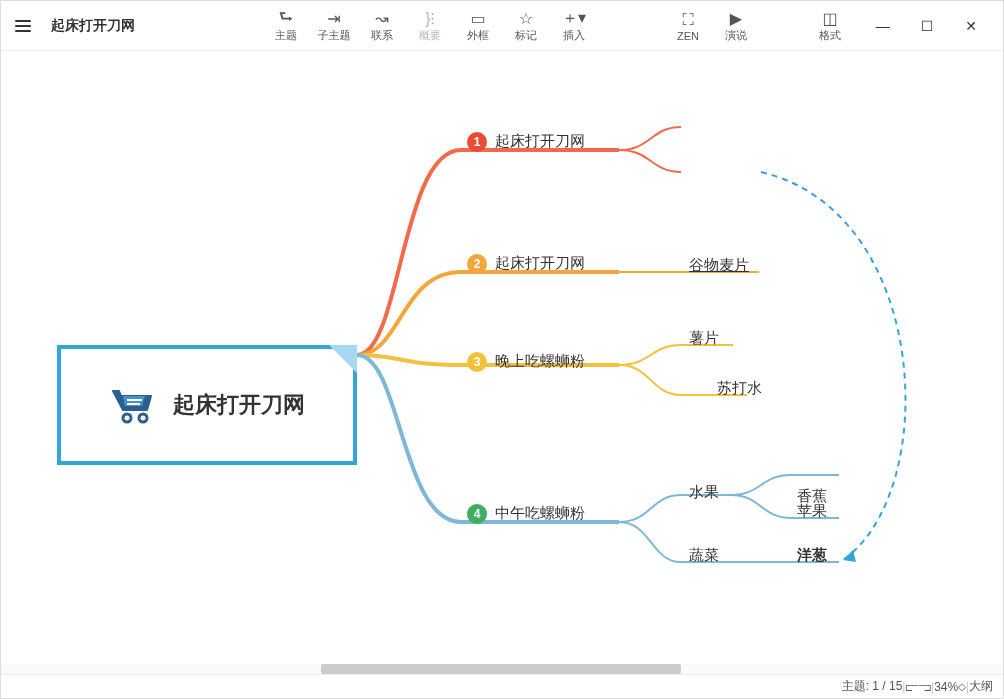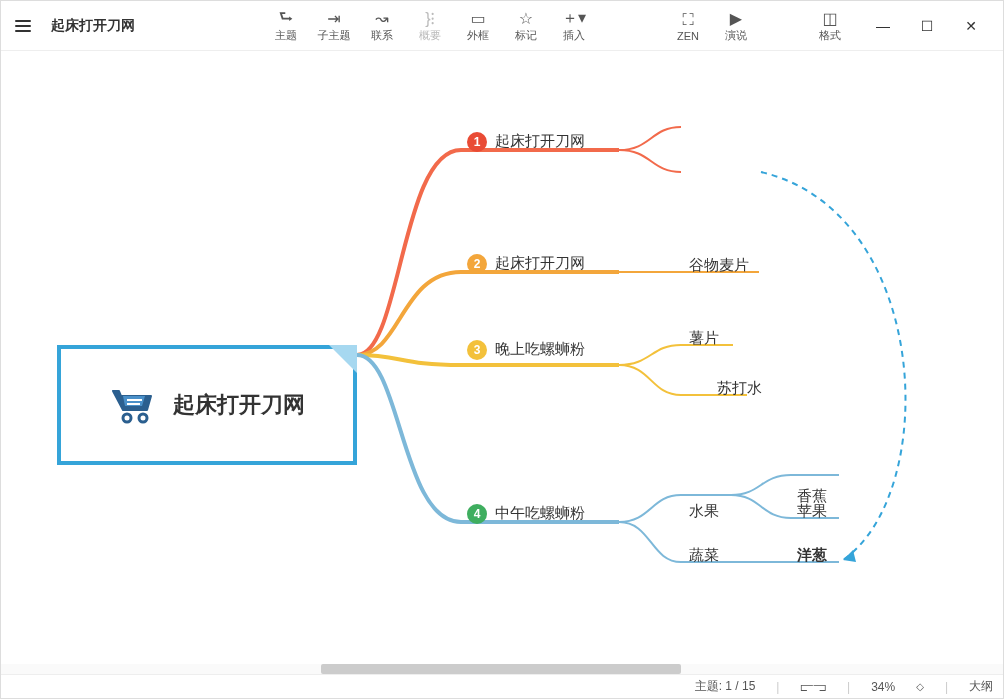--- a/index.html
+++ b/index.html
@@ -165,7 +165,7 @@
   <div class="node" style="left:466px; top:202px;">
     <span class="badge" style="background:#f3a63b">2</span><span>起床打开刀网</span>
   </div>
-  <div class="node" style="left:688px; top:204px;">谷物麦片</div>
+  <div class="node" style="left:688px; top:204px;text-decoration:underline;">谷物麦片</div>
 
   <div class="node" style="left:466px; top:288px;">
     <span class="badge" style="background:#f3c13b">3</span><span>晚上吃螺蛳粉</span>

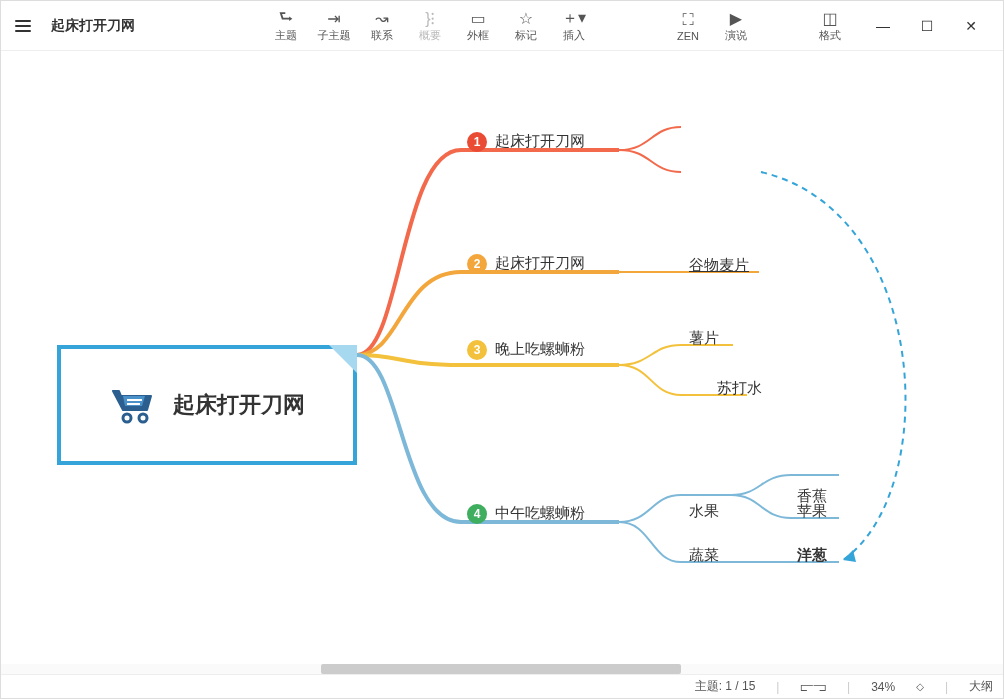--- a/index.html
+++ b/index.html
@@ -167,7 +167,7 @@
   </div>
   <div class="node" style="left:688px; top:204px;text-decoration:underline;">谷物麦片</div>
 
-  <div class="node" style="left:466px; top:288px;">
+  <div class="node" style="left:466px; top:300px;">
     <span class="badge" style="background:#f3c13b">3</span><span>晚上吃螺蛳粉</span>
   </div>
   <div class="node" style="left:688px; top:277px;">薯片</div>

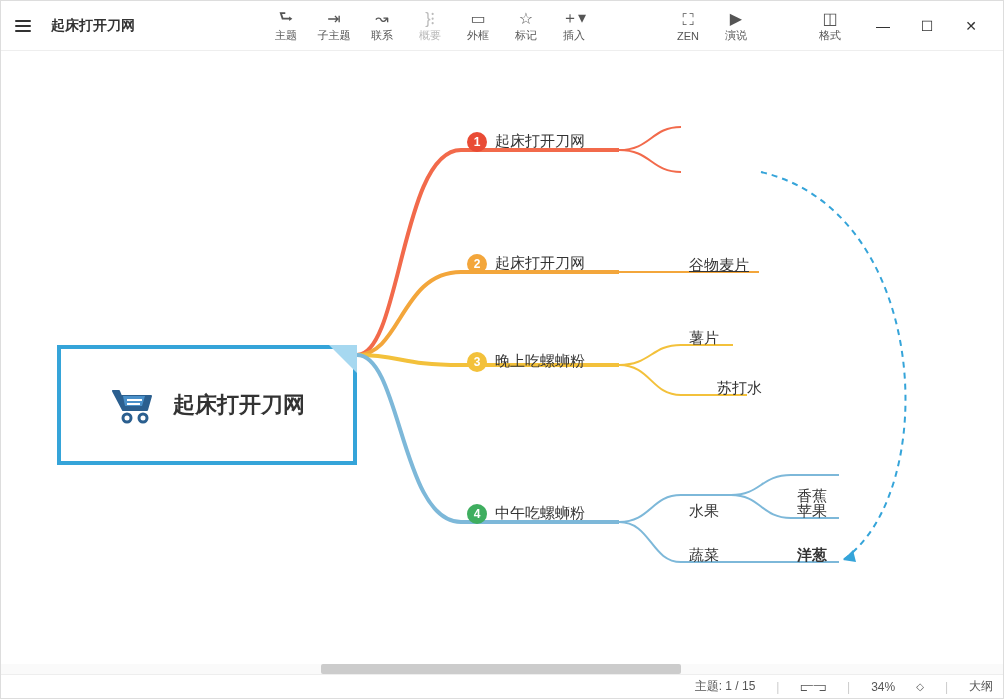--- a/index.html
+++ b/index.html
@@ -176,7 +176,7 @@
   <div class="node" style="left:466px; top:452px;">
     <span class="badge" style="background:#3fae5f">4</span><span>中午吃螺蛳粉</span>
   </div>
-  <div class="node" style="left:688px; top:450px;">水果</div>
+  <div class="node" style="left:688px; top:431px;">水果</div>
   <div class="node" style="left:688px; top:494px;">蔬菜</div>
   <div class="node" style="left:796px; top:407px;margin-top:28px;">香蕉</div>
   <div class="node" style="left:796px; top:450px;">苹果</div>

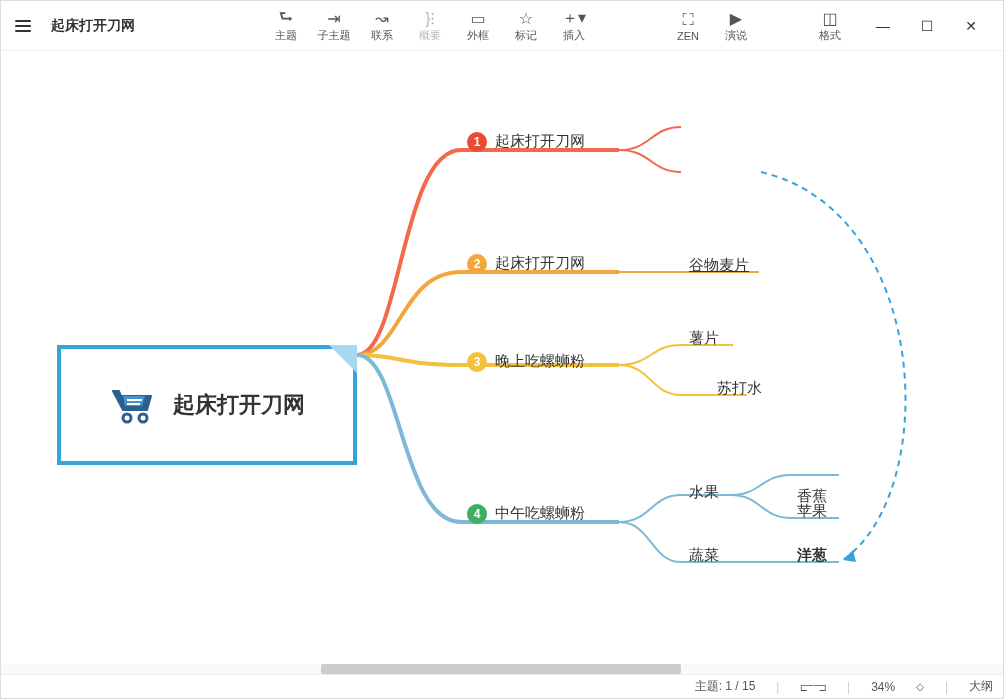--- a/index.html
+++ b/index.html
@@ -37,7 +37,7 @@
   .sel-cell { background: #cfe7f5; border: 1px solid #9cc; text-align: center; font-size: 14px; padding: 7px 0; color: #333; }
 
   
-  .statusbar { position: absolute; bottom: 0; left: 0; right: 0; height: 24px; border-top: 1px solid #eee; display: flex; align-items: center; justify-content: flex-end; padding: 0 10px; font-size: 12px; color: #555; gap: 21px; }
+  .statusbar { position: absolute; bottom: 0; left: 0; right: 0; height: 24px; border-top: 1px solid #eee; display: flex; align-items: center; justify-content: flex-end; padding: 0 10px; font-size: 12px; color: #555; gap: 0; }
   .statusbar .sep { color: #ccc; }
   .scrollbar-h { position: absolute; bottom: 24px; left: 0; right: 0; height: 10px; background: #fafafa; }
   .scrollbar-h .thumb { position: absolute; left: 320px; width: 360px; top: 0; bottom: 0; background: #ccc; border-radius: 2px; }

